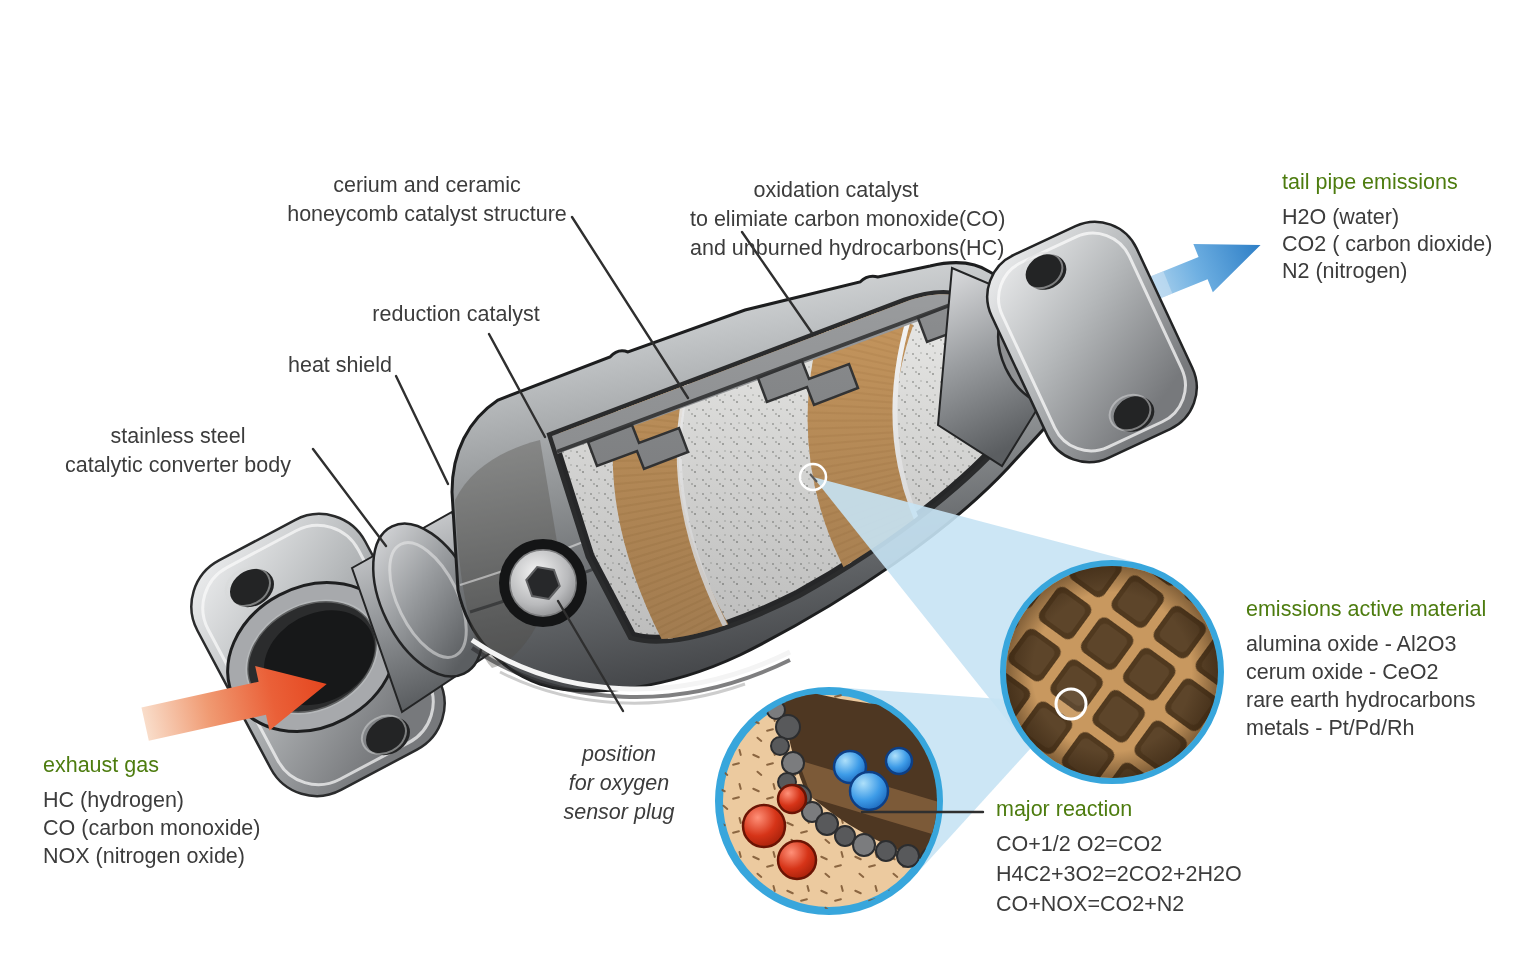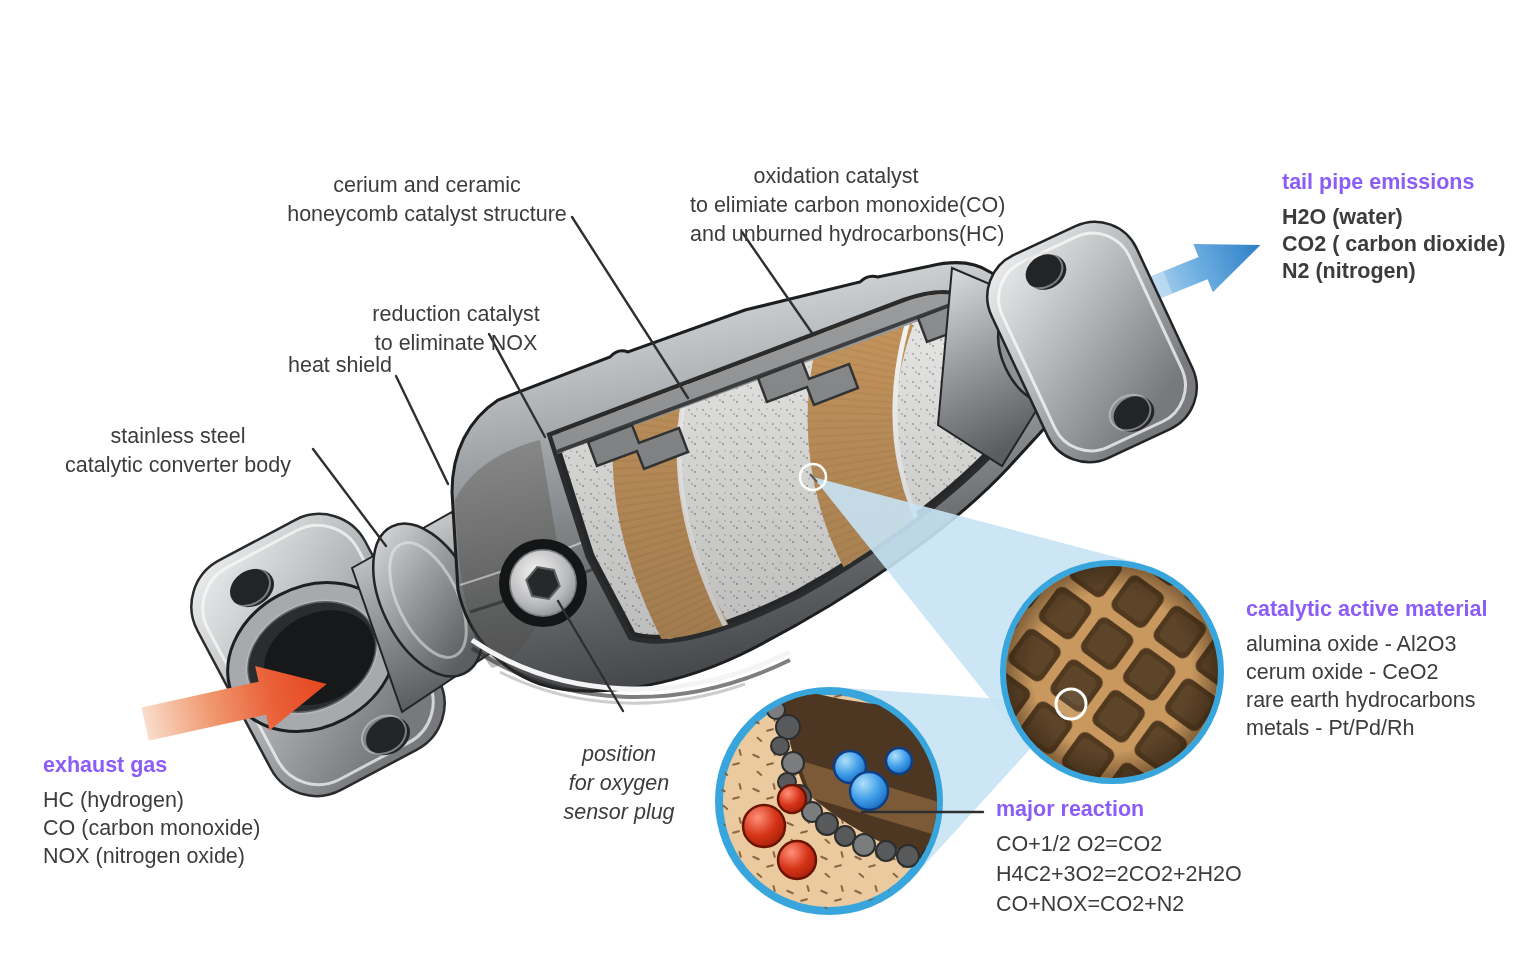--- a/index.html
+++ b/index.html
@@ -252,7 +252,7 @@
   <div class="ln">honeycomb catalyst structure</div>
 </div>
 
-<div class="lbl center" style="left:690px;top:139px;width:292px;">
+<div class="lbl center" style="left:690px;top:153px;width:292px;">
   <div class="ln">oxidation catalyst</div>
   <div class="ln">to elimiate carbon monoxide(CO)</div>
   <div class="ln">and unburned hydrocarbons(HC)</div>

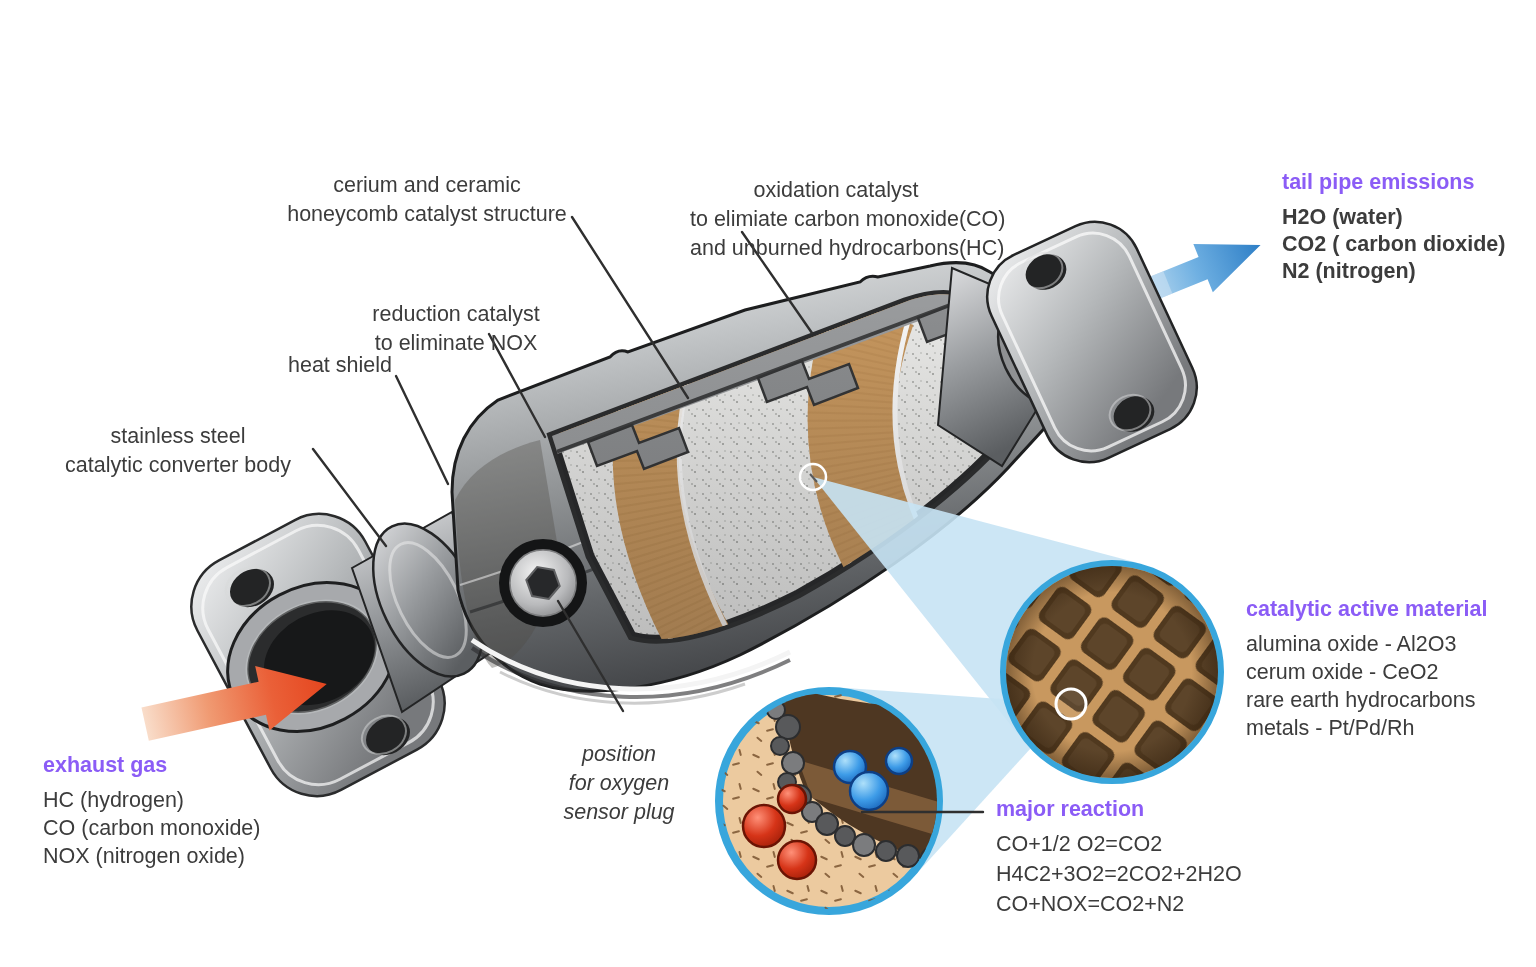--- a/index.html
+++ b/index.html
@@ -8,7 +8,7 @@
   svg.art{position:absolute;left:0;top:0;width:1536px;height:967px;}
   .lbl{position:absolute;color:#3c3c3c;font-size:21.5px;line-height:28px;white-space:nowrap;}
   .lbl.center{text-align:center;margin-top:23px;}
-  .lbl .title{font-weight:700;color:#8b5cf6;margin-bottom:7px;}
+  .lbl .title{font-weight:400;color:#4d7c0f;margin-bottom:7px;}
   .lbl .ln{height:29px;}
   .items div{height:28px;}
   .tight div{height:27px;font-weight:bold;}

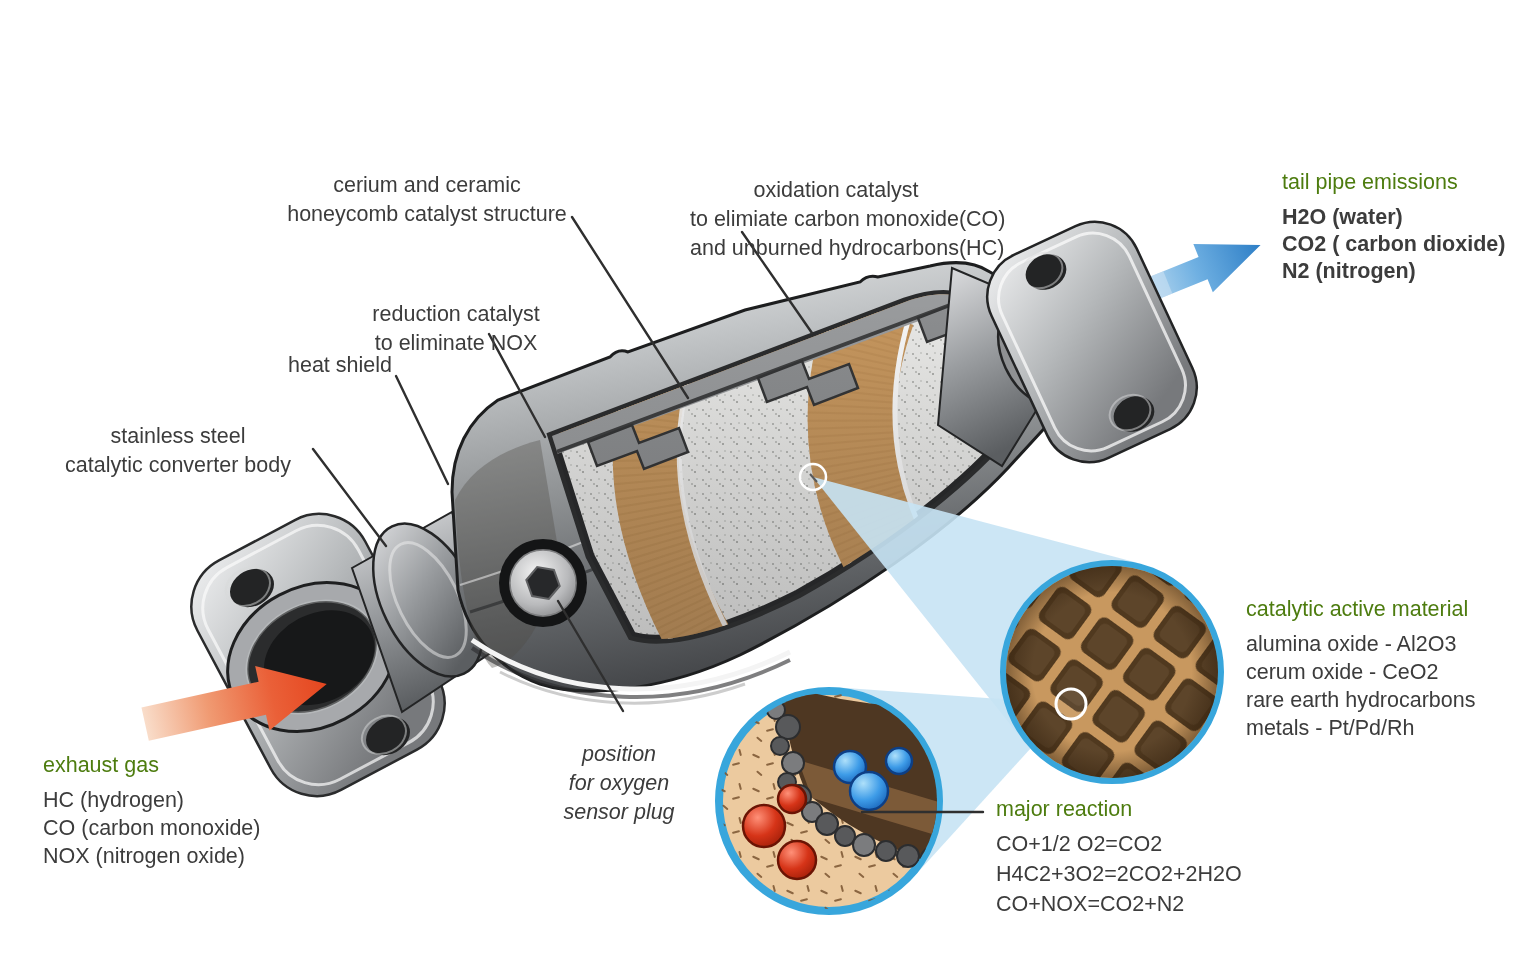--- a/index.html
+++ b/index.html
@@ -11,7 +11,7 @@
   .lbl .title{font-weight:400;color:#4d7c0f;margin-bottom:7px;}
   .lbl .ln{height:29px;}
   .items div{height:28px;}
-  .tight div{height:27px;font-weight:bold;}
+  .tight div{height:27px;}
   .wide div{height:30px;}
 </style>
 </head>

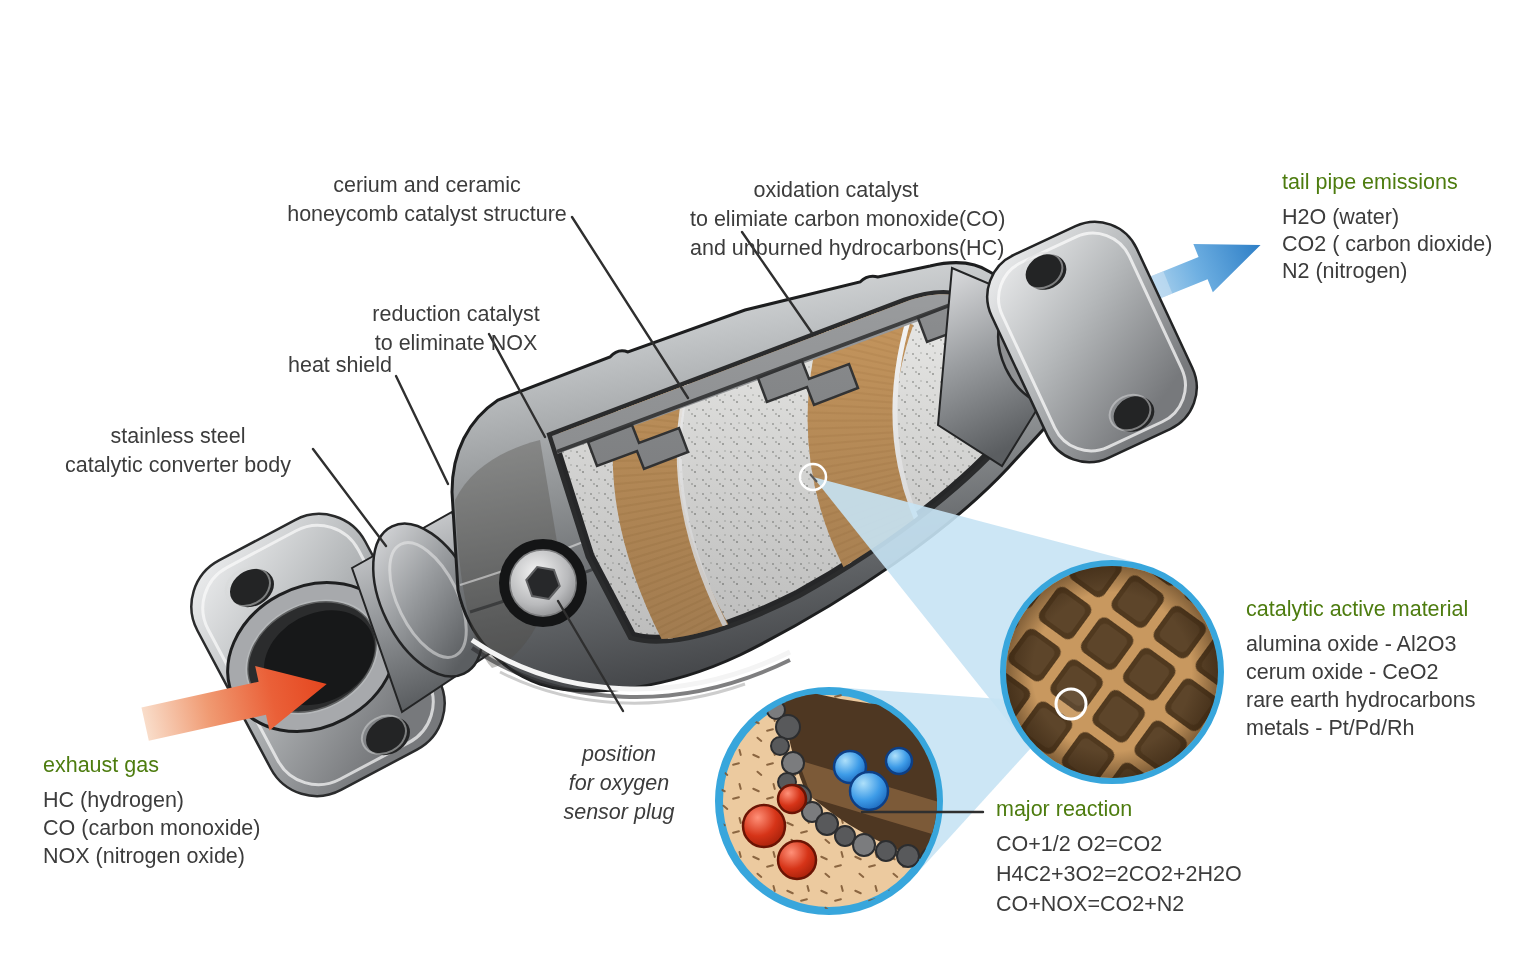--- a/index.html
+++ b/index.html
@@ -269,7 +269,6 @@
 
 <div class="lbl center" style="left:341px;top:277px;width:230px;">
   <div class="ln">reduction catalyst</div>
-  <div class="ln">to eliminate NOX</div>
 </div>
 
 <div class="lbl" style="left:288px;top:351px;">

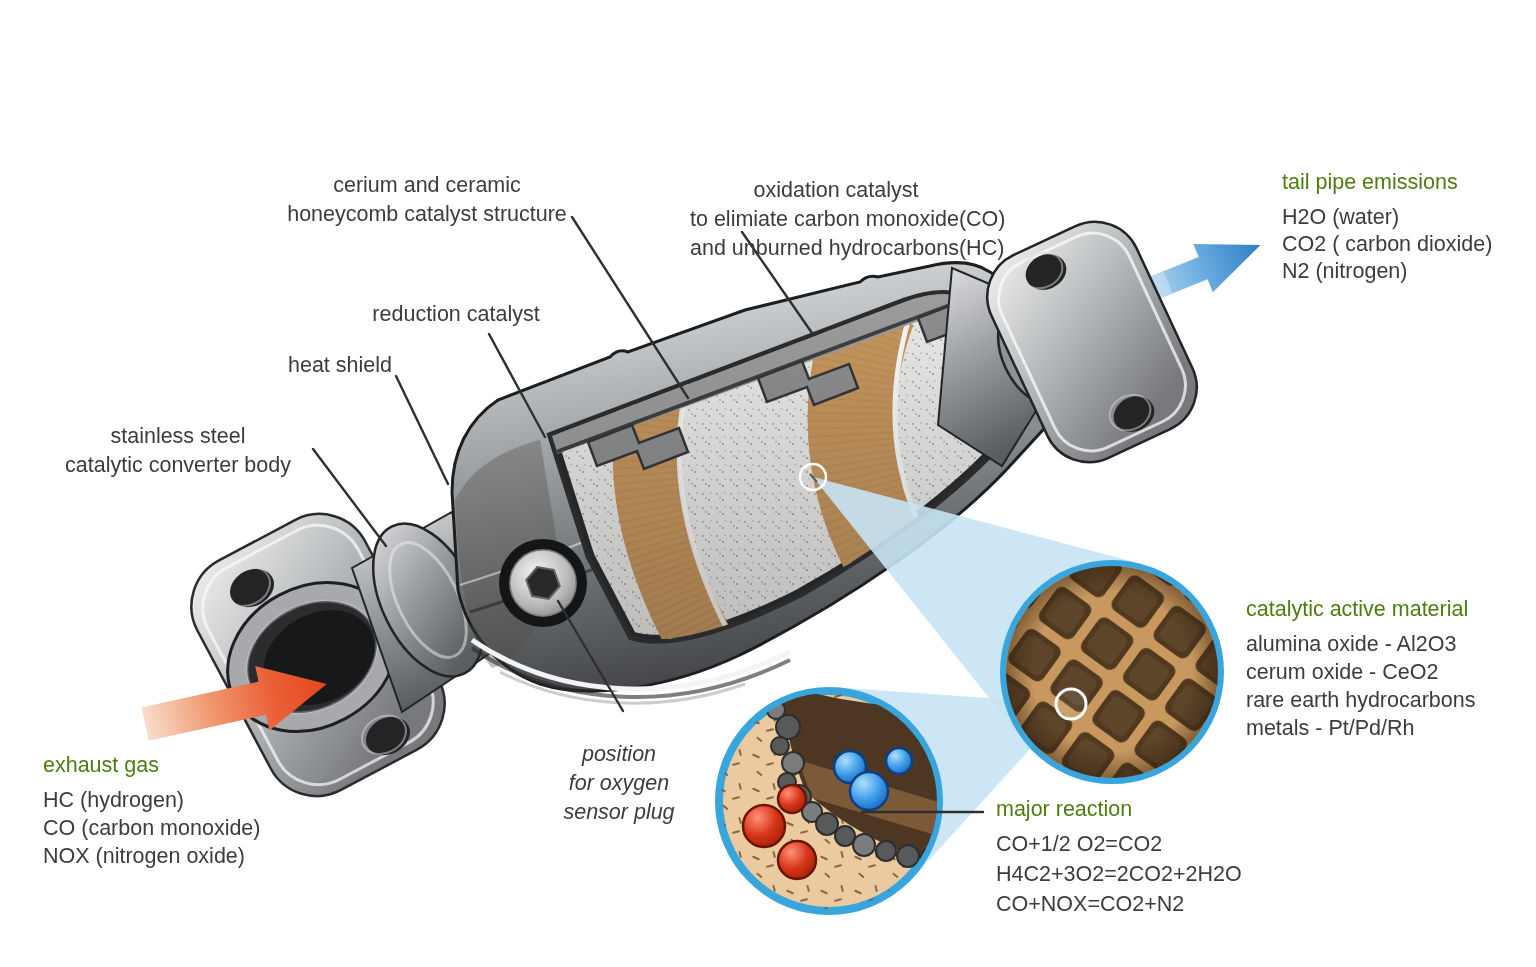--- a/index.html
+++ b/index.html
@@ -296,7 +296,7 @@
 </div>
 
 <div class="lbl" style="left:1246px;top:595px;">
-  <div class="title">catalytic active material</div>
+  <div class="title">emissions active material</div>
   <div class="items">
     <div>alumina oxide - Al2O3</div>
     <div>cerum oxide - CeO2</div>

